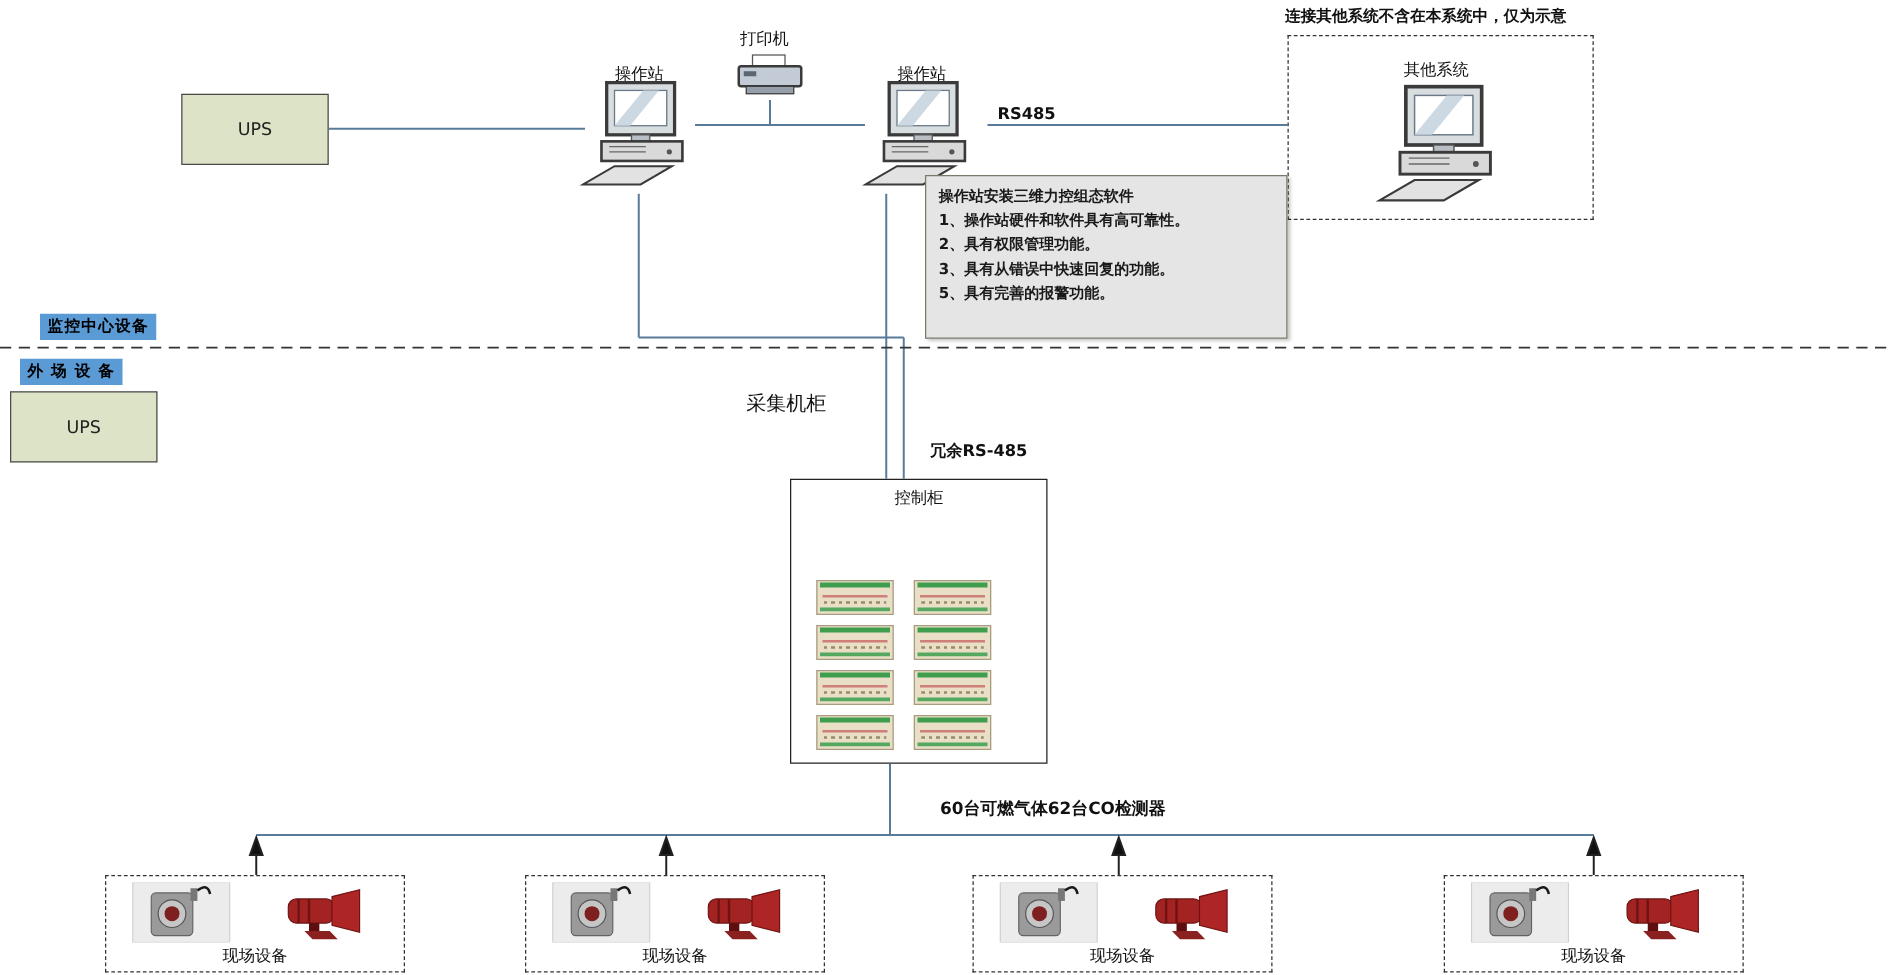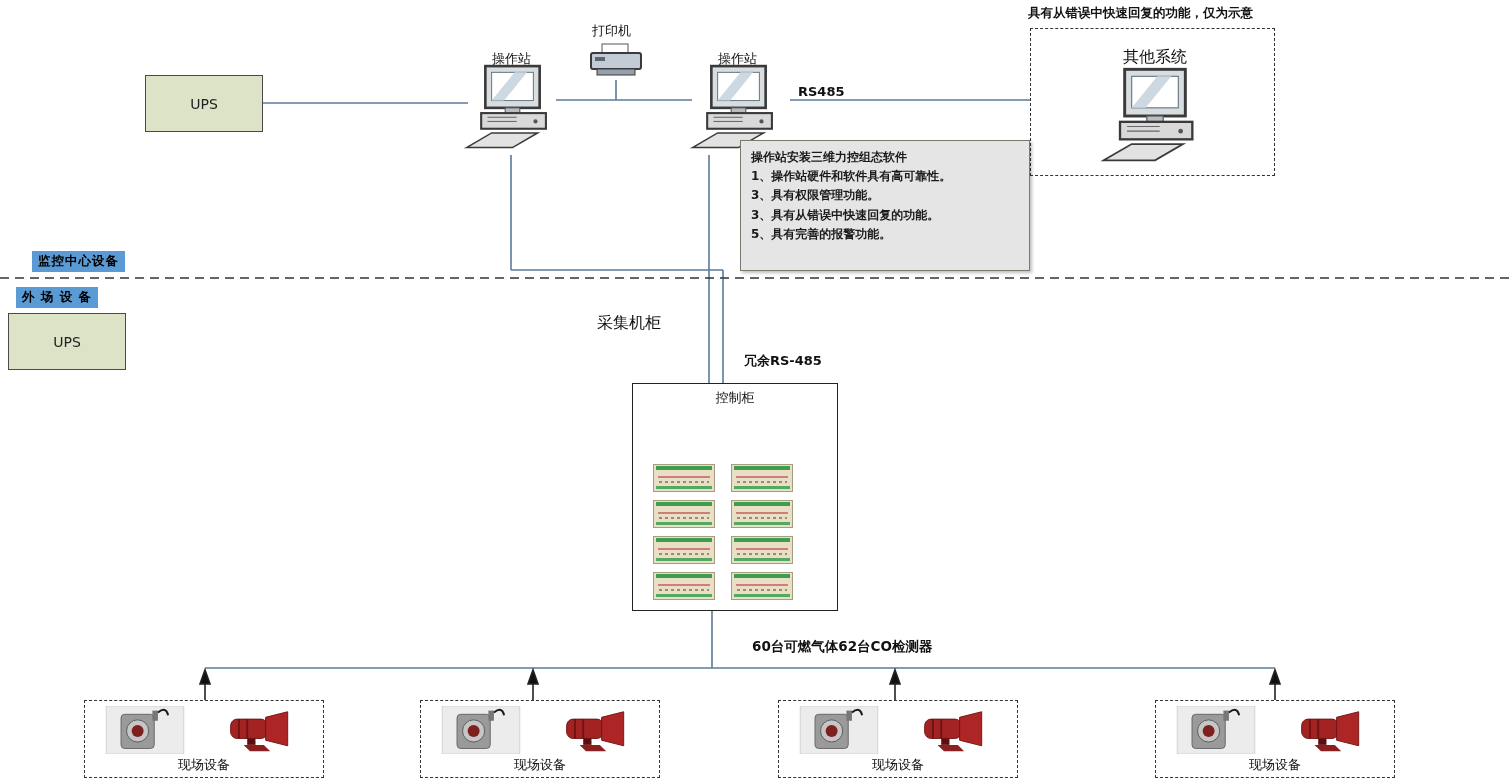--- a/index.html
+++ b/index.html
@@ -83,7 +83,7 @@
     </g>
   </svg>
 
-  <div class="txt small-note" style="left:1028px; top:5px;">具有从错误中快速回复的功能，仅为示意</div>
+  <div class="txt small-note" style="left:1028px; top:5px;">连接其他系统不含在本系统中，仅为示意</div>
 
   <div class="ups" style="left:145px; top:75px;">
     <span>UPS</span>

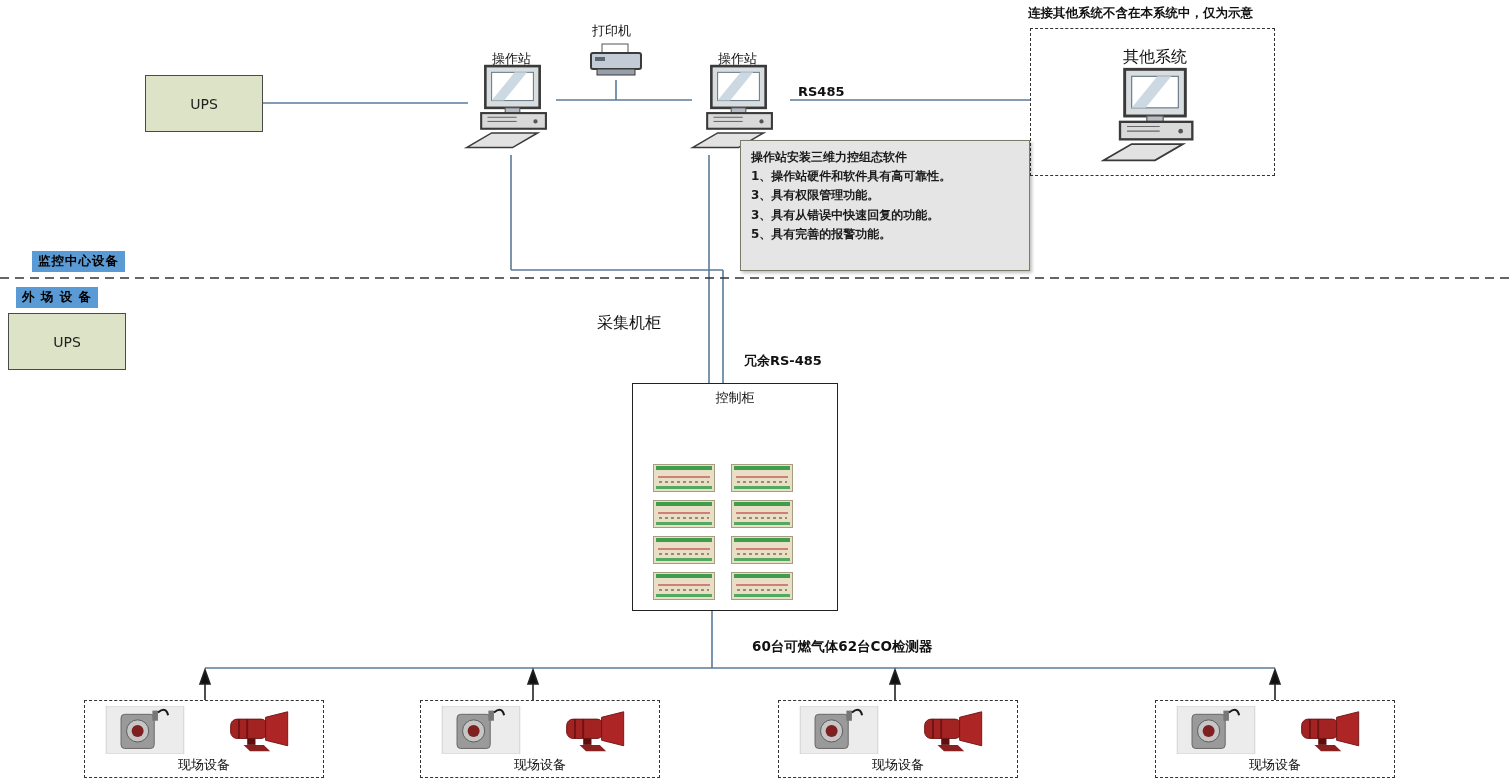--- a/index.html
+++ b/index.html
@@ -130,7 +130,7 @@
   <div class="txt" style="left:798px; top:84px; font-size:13px; font-weight:bold;">RS485</div>
 
   <div class="dashed-box" style="left:1030px; top:28px; width:245px; height:148px;">
-    <div class="txt" style="left:92px; top:18px; font-size:16px; position:absolute;">其他系统</div>
+    <div class="txt" style="left:92px; top:18px; font-size:13px; position:absolute;">其他系统</div>
     <svg class="pc" style="left:65px; top:38px;" width="118" height="105" viewBox="0 0 100 90">
       <rect x="24" y="2" width="52" height="40" fill="#d8dde0" stroke="#3a3a3a" stroke-width="2.5"></rect>
       <rect x="30" y="8" width="40" height="27" fill="#ffffff" stroke="#6a7a88"></rect>

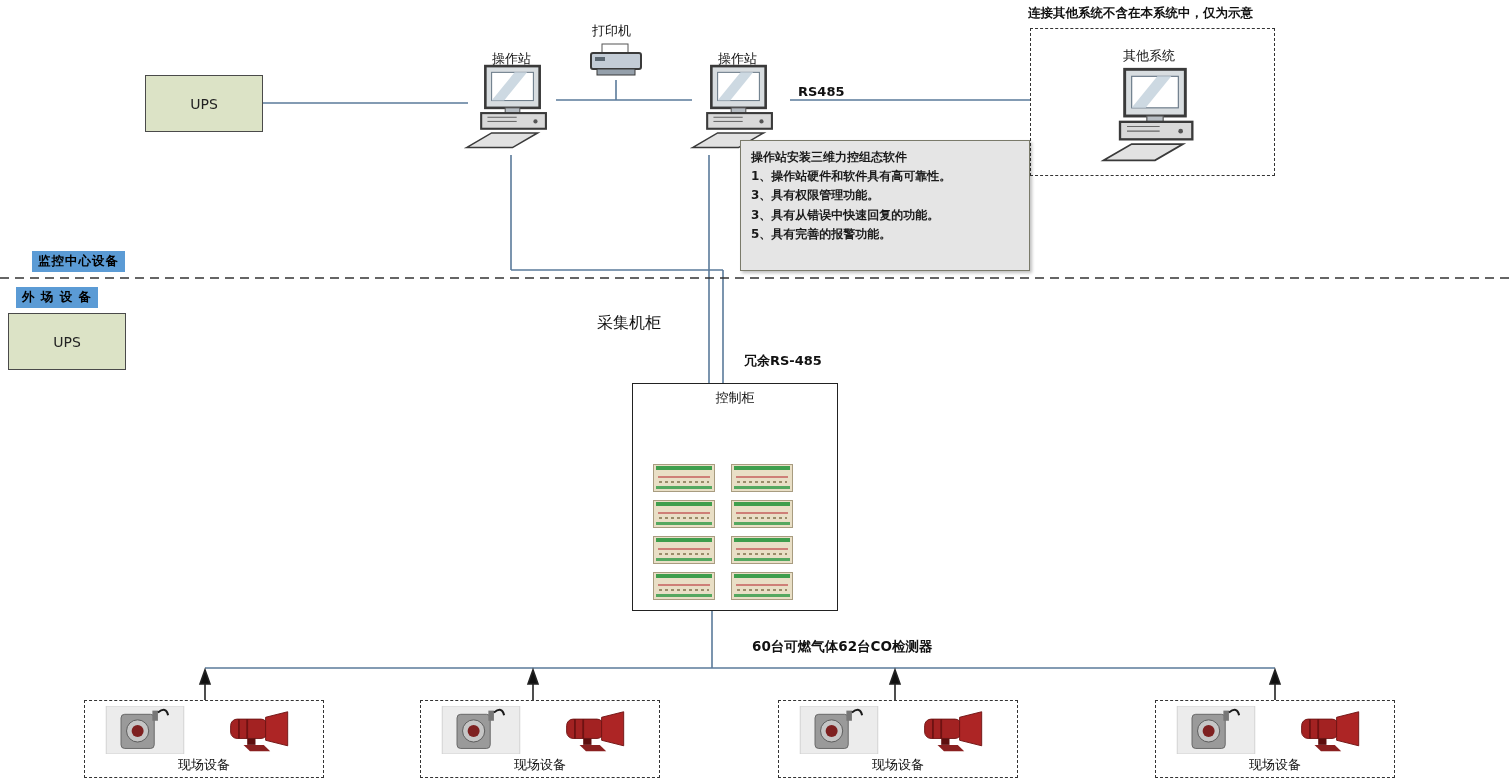--- a/index.html
+++ b/index.html
@@ -147,7 +147,7 @@
   <div class="note">
     <div>操作站安装三维力控组态软件</div>
     <div>1、操作站硬件和软件具有高可靠性。</div>
-    <div>3、具有权限管理功能。</div>
+    <div>2、具有权限管理功能。</div>
     <div>3、具有从错误中快速回复的功能。</div>
     <div>5、具有完善的报警功能。</div>
   </div>

